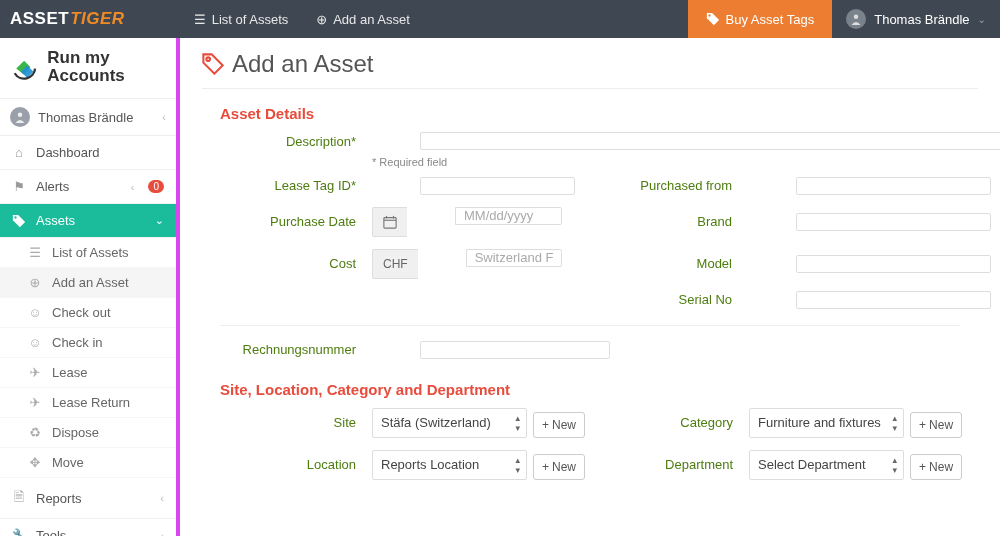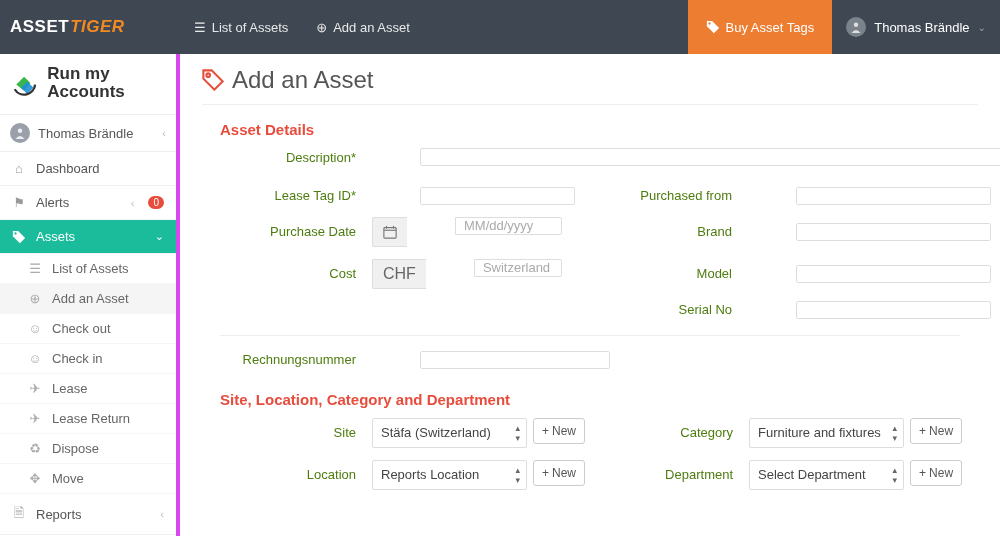--- a/index.html
+++ b/index.html
@@ -6,7 +6,7 @@
 body { width: 1000px; height: 536px; overflow: hidden; background: #fff; }
 
 
-.topbar { height: 54px; background: #3e4752; display: flex; align-items: stretch; color: #fff; font-size: 13px; }
+.topbar { height: 38px; background: #3e4752; display: flex; align-items: stretch; color: #fff; font-size: 13px; }
 .logo-area { width: 180px; display: flex; align-items: center; padding: 0 10px; font-weight: 700; font-size: 17px; letter-spacing: 0.5px; }
 .logo-asset { color: #fff; }
 .logo-tiger { color: #f08a24; font-style: italic; margin-left: 1px; }

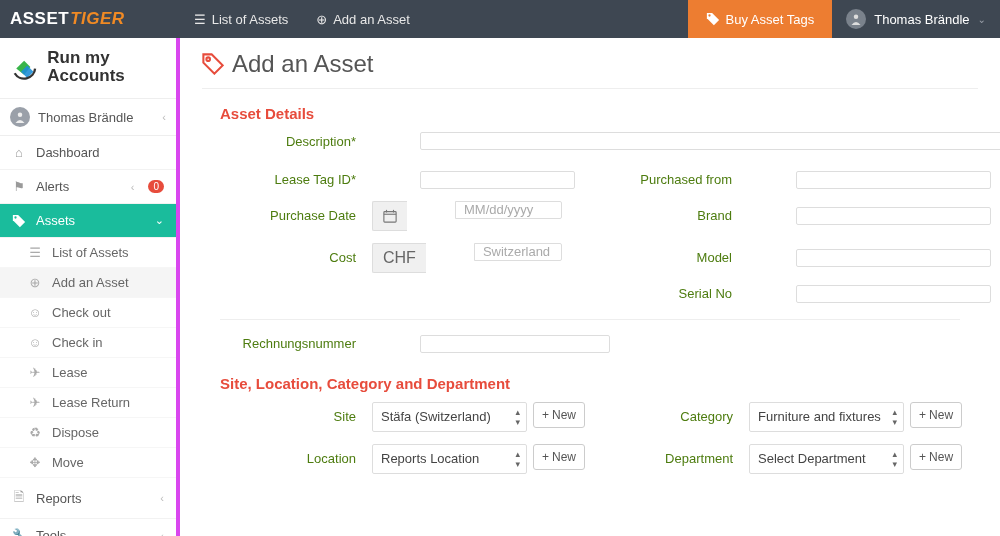--- a/index.html
+++ b/index.html
@@ -206,6 +206,7 @@
       <div class="lbl">Description*</div>
       <input class="input-text input-wide" style="">
       <div></div>
+      <div class="helper">* Required field</div>
     </div>
 
     <div class="form-grid" style="margin-top:8px;">

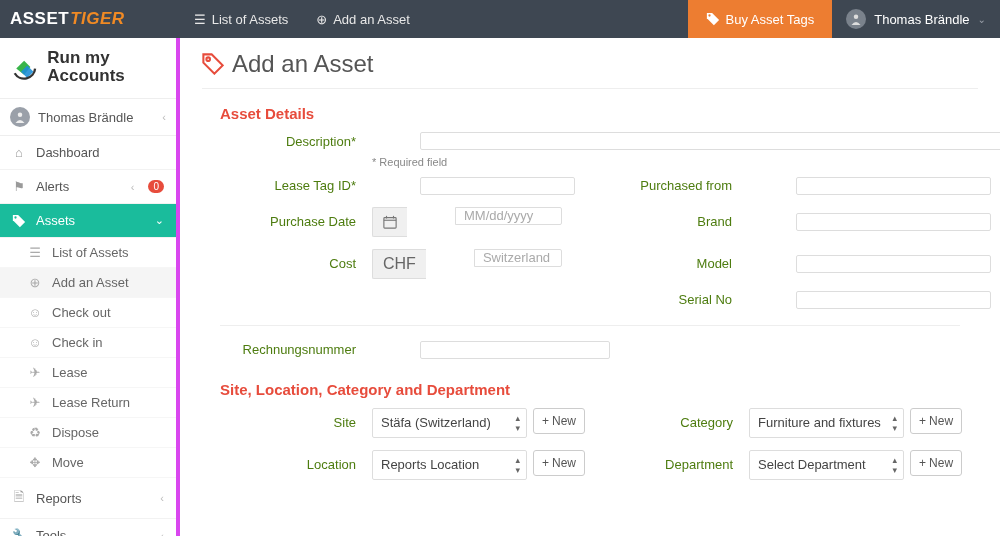--- a/index.html
+++ b/index.html
@@ -52,7 +52,7 @@
 .input-wide { max-width: 590px; }
 .helper { font-size: 11px; color: #888; grid-column: 2; margin-top: -6px; }
 .input-group { display: flex; max-width: 220px; }
-.input-group .addon { background: #f0f0f0; border: 1px solid #ddd; border-right: none; padding: 0 10px; display: flex; align-items: center; font-size: 16px; color: #666; border-radius: 2px 0 0 2px; height: 30px; }
+.input-group .addon { background: #f0f0f0; border: 1px solid #ddd; border-right: none; padding: 0 10px; display: flex; align-items: center; font-size: 12px; color: #666; border-radius: 2px 0 0 2px; height: 30px; }
 .input-group input { border-radius: 0 2px 2px 0; }
 .divider { border-top: 1px solid #eee; margin: 16px 18px 0 18px; }
 .select-row { display: flex; align-items: flex-start; gap: 6px; }

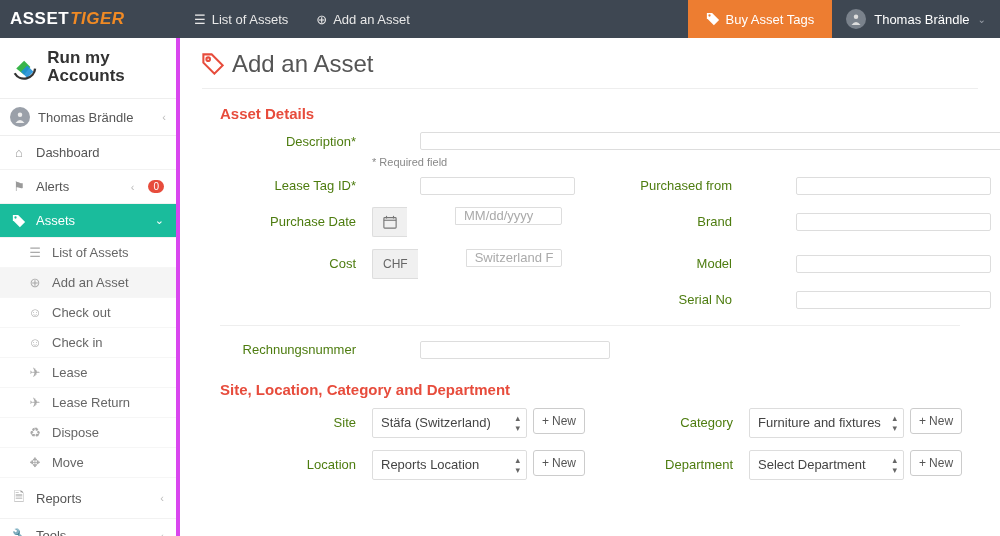--- a/index.html
+++ b/index.html
@@ -55,7 +55,7 @@
 .input-group .addon { background: #f0f0f0; border: 1px solid #ddd; border-right: none; padding: 0 10px; display: flex; align-items: center; font-size: 12px; color: #666; border-radius: 2px 0 0 2px; height: 30px; }
 .input-group input { border-radius: 0 2px 2px 0; }
 .divider { border-top: 1px solid #eee; margin: 16px 18px 0 18px; }
-.select-row { display: flex; align-items: flex-start; gap: 6px; }
+.select-row { display: flex; align-items: flex-end; gap: 6px; }
 .select { position: relative; height: 30px; border: 1px solid #ddd; border-radius: 2px; background: #fff; font-size: 13px; padding: 0 22px 0 8px; display: flex; align-items: center; color: #444; min-width: 155px; cursor: pointer; }
 .select .arrows { position: absolute; right: 6px; top: 4px; font-size: 9px; line-height: 10px; color: #666; display: flex; flex-direction: column; }
 .btn-new { height: 26px; border: 1px solid #ccc; border-radius: 3px; background: #fff; font-size: 12px; color: #555; padding: 0 8px; display: inline-flex; align-items: center; gap: 3px; cursor: pointer; }

